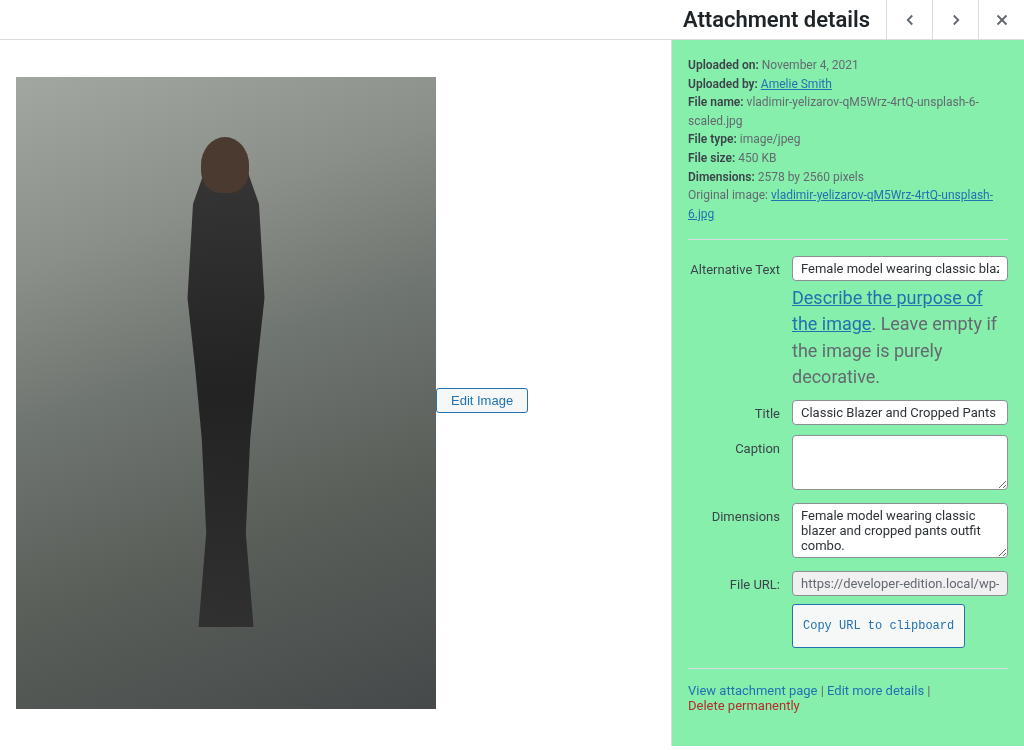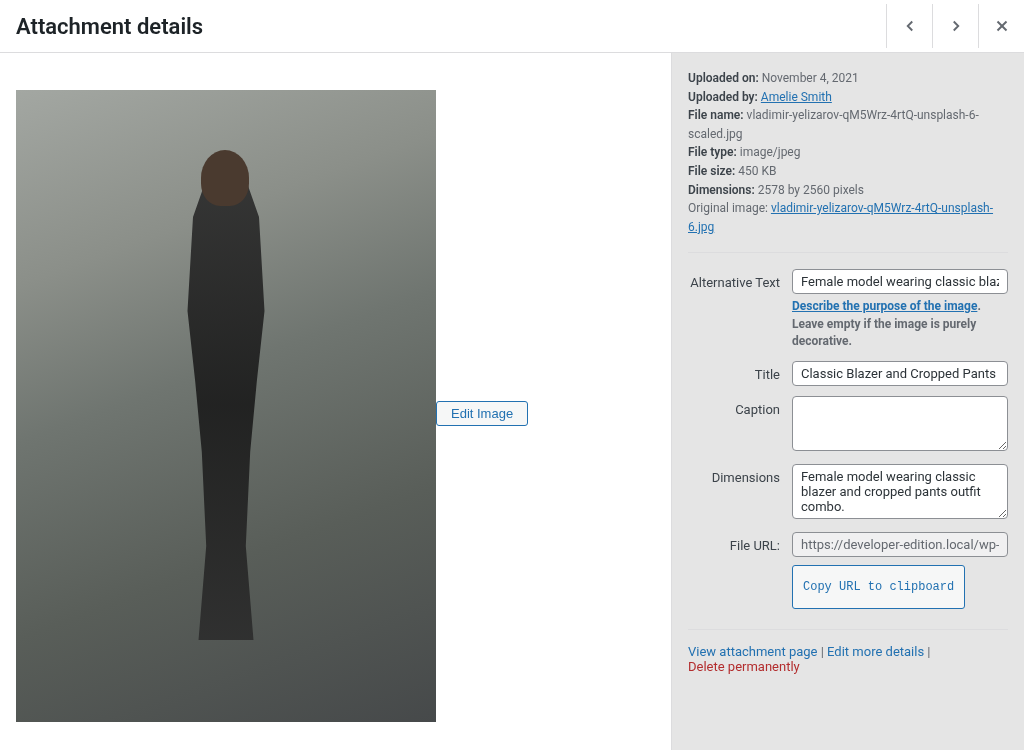--- a/index.html
+++ b/index.html
@@ -16,7 +16,8 @@
     display: flex;
     align-items: center;
     border-bottom: 1px solid #dcdcde;
-    height: 53px;
+    height: 40px;
+    text-align: right;
   }
   .header-title {
     flex: 1;

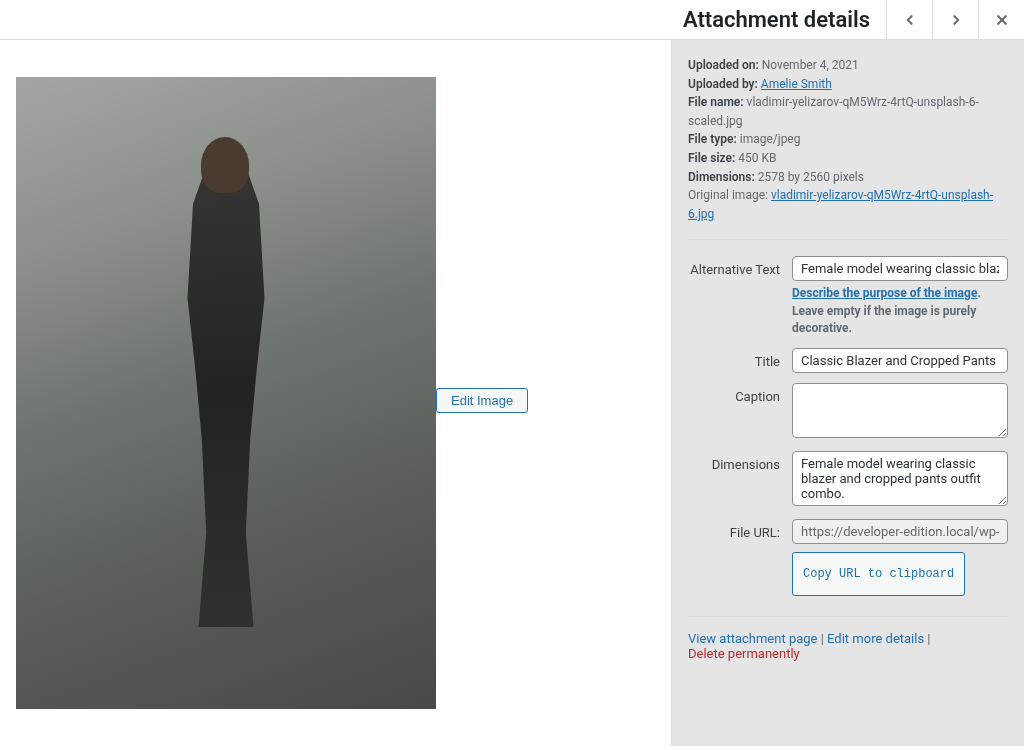--- a/index.html
+++ b/index.html
@@ -90,7 +90,7 @@
   }
   .sidebar {
     width: 352px;
-    background: #e5e5e5;
+    background: #86efac;
     overflow-y: auto;
   }
   .details {

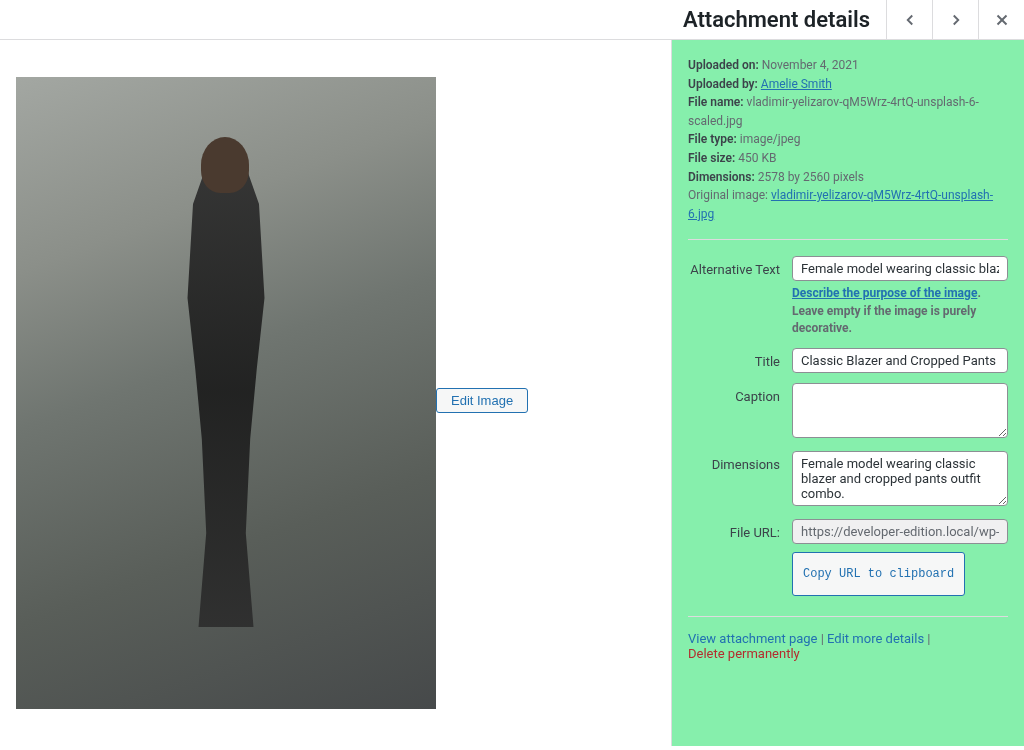--- a/index.html
+++ b/index.html
@@ -140,11 +140,10 @@
   }
   .setting-field textarea { resize: vertical; }
   .help-text {
-    font-size: 12px;
+    font-size: 18px;
     color: #646970;
     margin-top: 4px;
     line-height: 1.45;
-    font-weight: bold;
   }
   .help-text a { color: #2271b1; text-decoration: underline; }
   .copy-btn {

